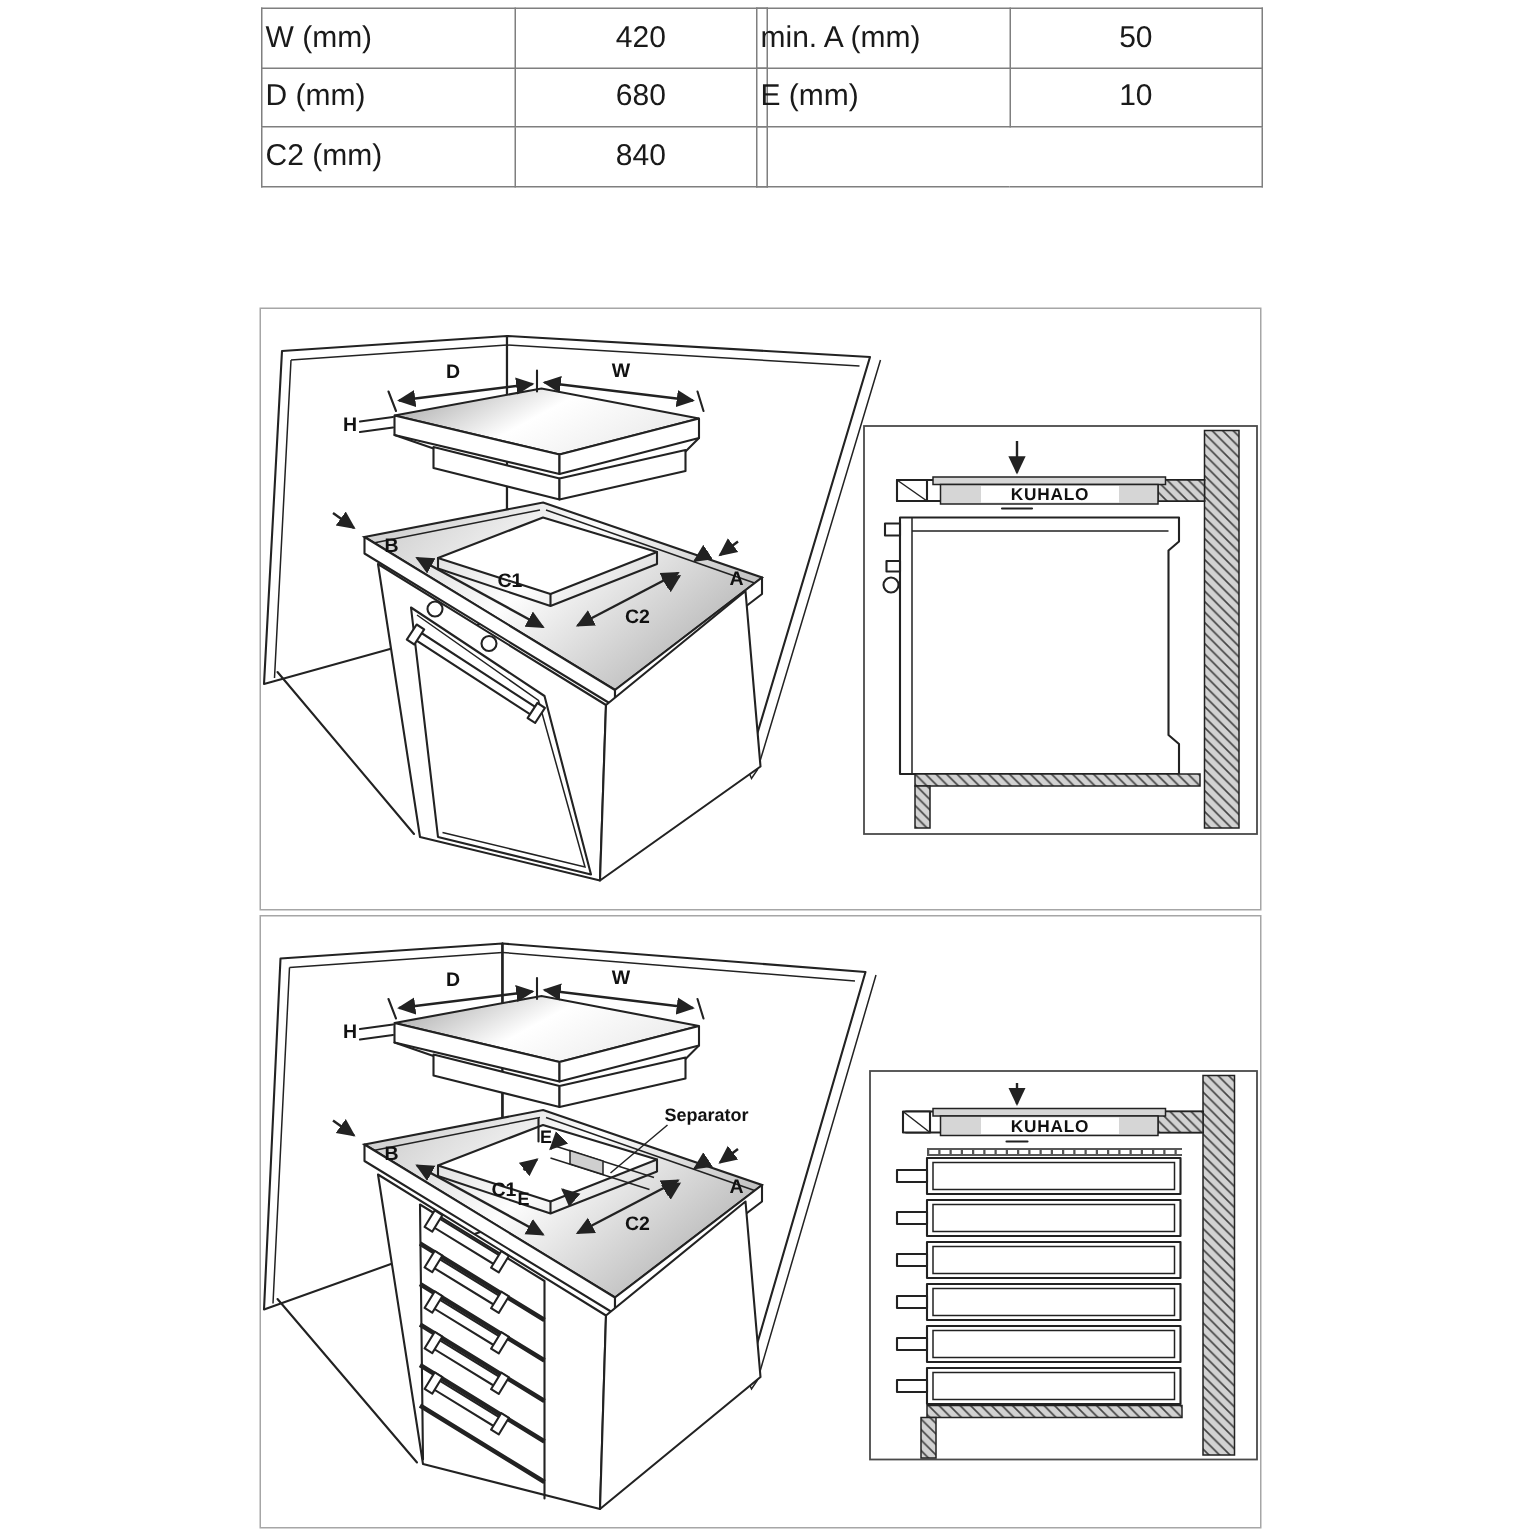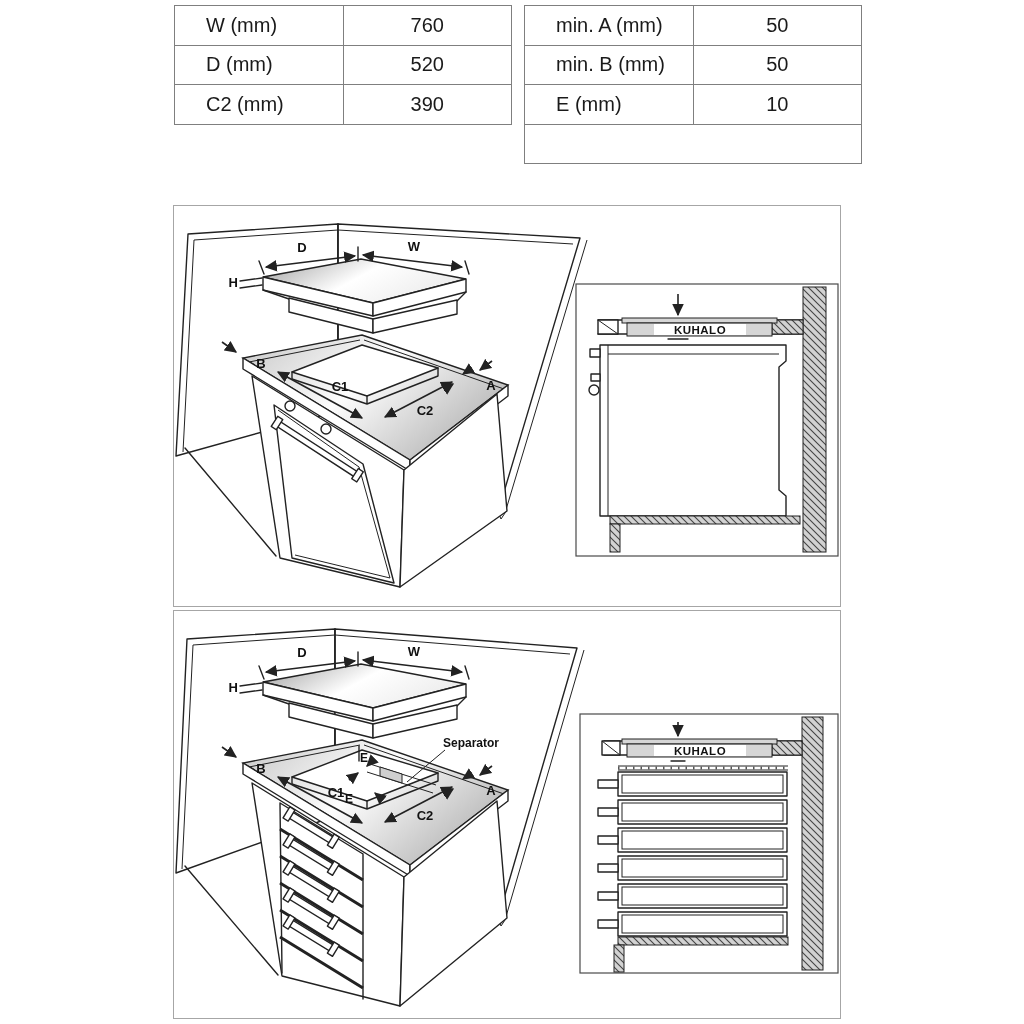--- a/index.html
+++ b/index.html
@@ -10,7 +10,7 @@
   #tright{left:524px;top:5px;}
   table.dims td{border:1px solid #7f7f7f;height:36.6px;font-size:20px;color:#1a1a1a;
         font-family:"Liberation Sans",sans-serif;overflow:hidden;white-space:nowrap;}
-  td.c-lbl{padding-left:31px;}
+  td.c-lbl{padding-left:2px;}
   td.c-val{text-align:center;}
   .panel{position:absolute;border:1px solid #a6a6a6;background:#fff;}
   #panel1{left:173px;top:205px;width:666px;height:400px;}

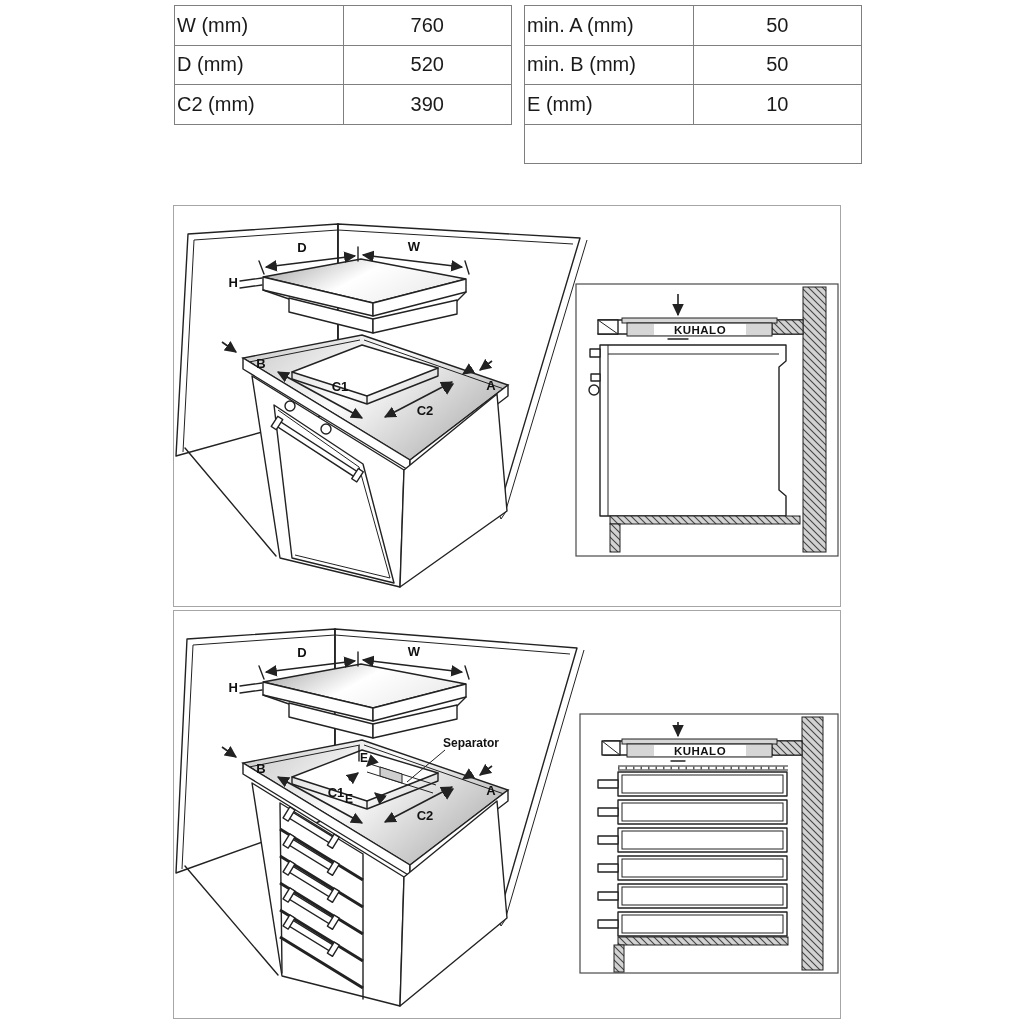--- a/index.html
+++ b/index.html
@@ -36,7 +36,7 @@
     <tbody>
         <tr>
       <td class="c-lbl">W (mm)</td>
-      <td class="c-val">760</td>
+      <td class="c-val">420</td>
     </tr>
     <tr>
       <td class="c-lbl">D (mm)</td>

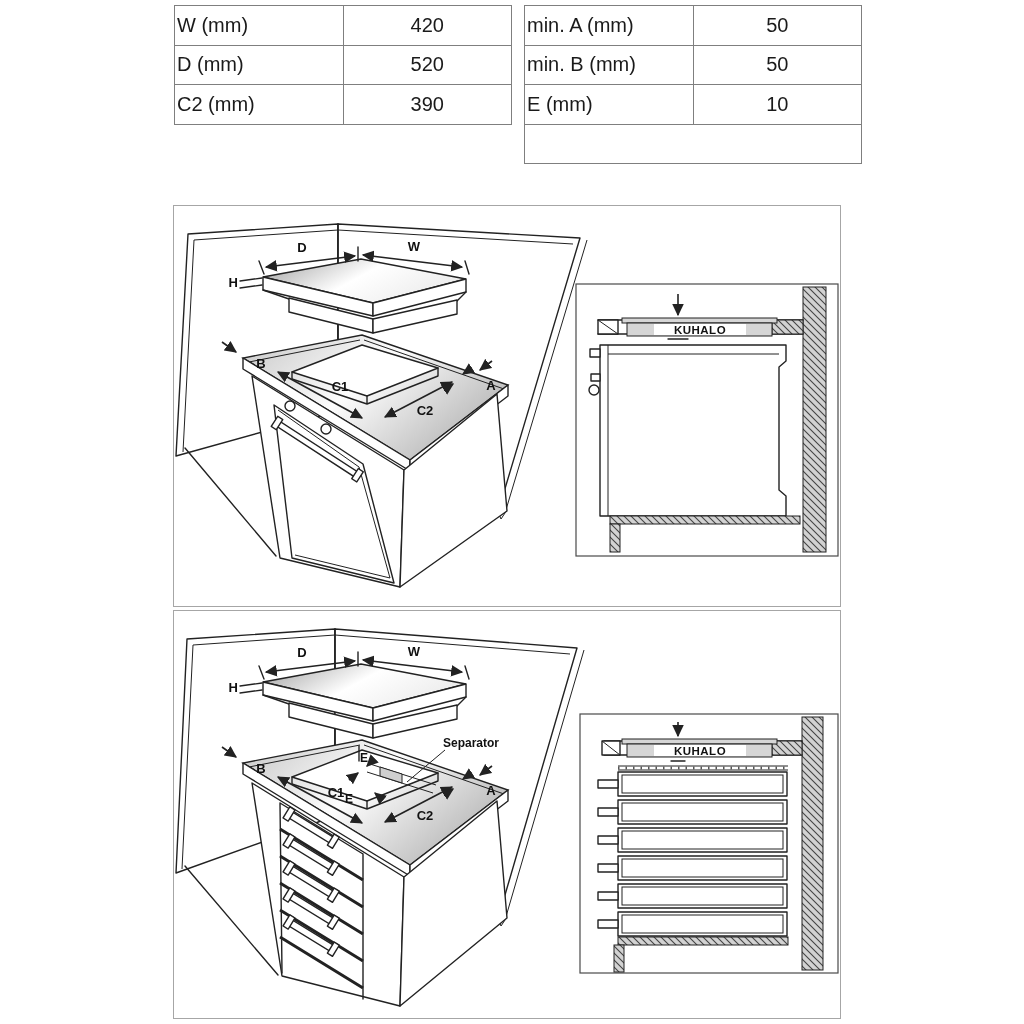--- a/index.html
+++ b/index.html
@@ -7,7 +7,7 @@
         font-family:"Liberation Sans",sans-serif;}
   table.dims{position:absolute;border-collapse:collapse;table-layout:fixed;width:338px;}
   #tleft{left:174px;top:5px;}
-  #tright{left:524px;top:5px;}
+  #tright{left:504px;top:5px;}
   table.dims td{border:1px solid #7f7f7f;height:36.6px;font-size:20px;color:#1a1a1a;
         font-family:"Liberation Sans",sans-serif;overflow:hidden;white-space:nowrap;}
   td.c-lbl{padding-left:2px;}

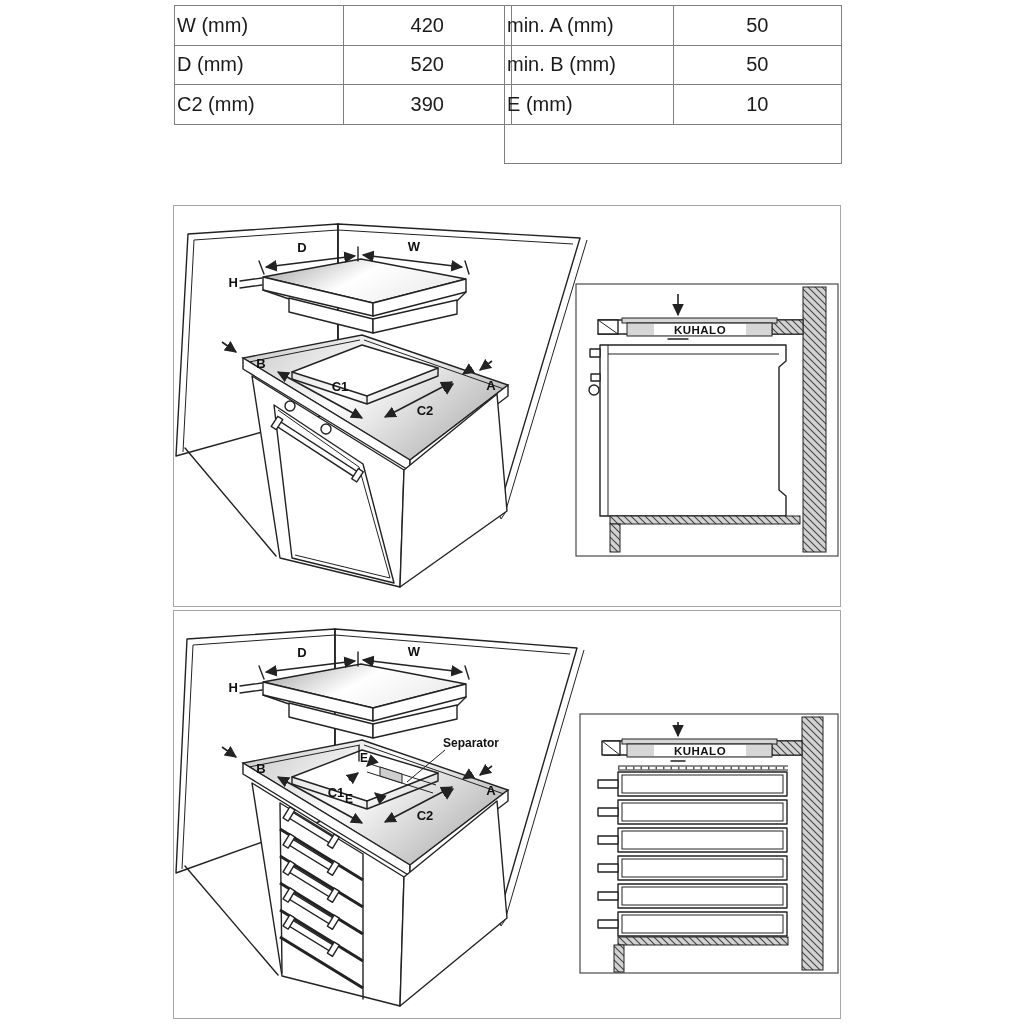--- a/index.html
+++ b/index.html
@@ -40,7 +40,7 @@
     </tr>
     <tr>
       <td class="c-lbl">D (mm)</td>
-      <td class="c-val">520</td>
+      <td class="c-val">680</td>
     </tr>
     <tr>
       <td class="c-lbl">C2 (mm)</td>

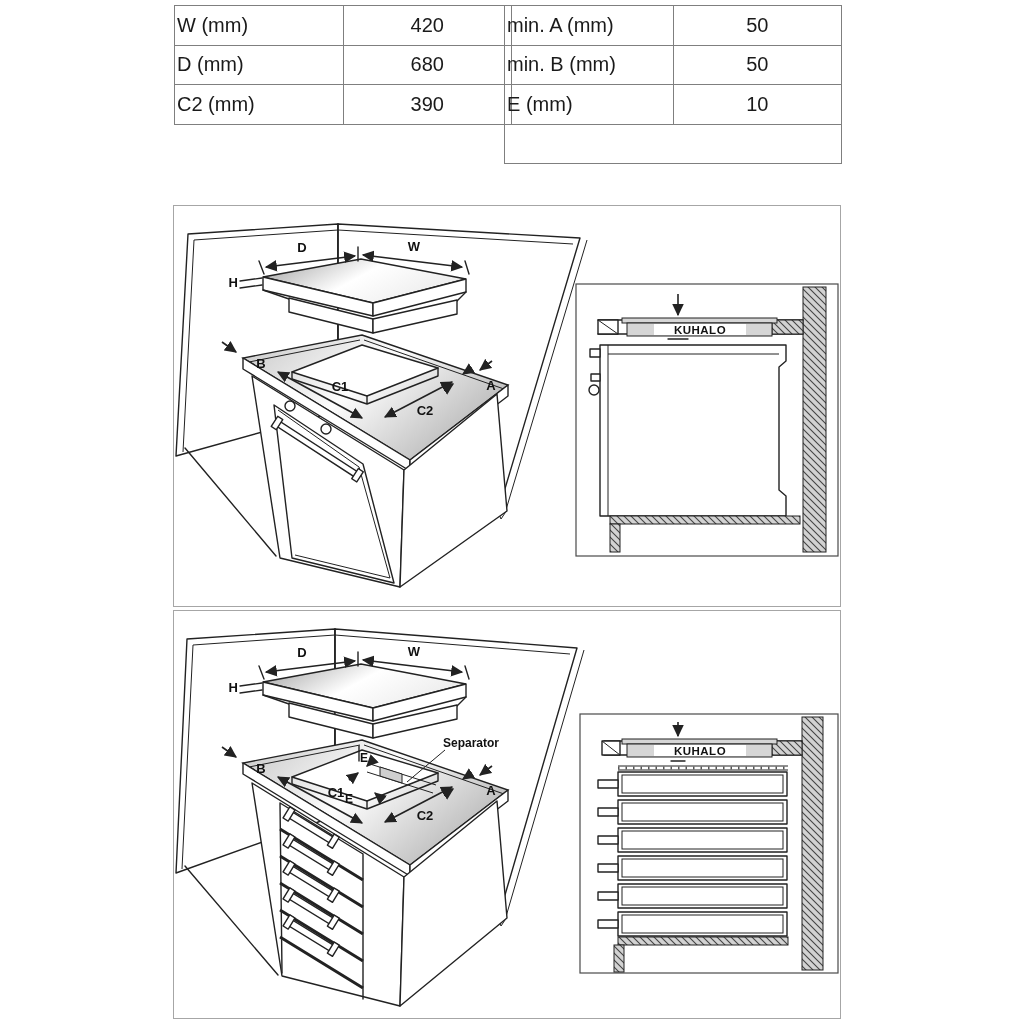--- a/index.html
+++ b/index.html
@@ -53,10 +53,6 @@
     <tbody>
         <tr>
       <td class="c-lbl">min. A (mm)</td>
-      <td class="c-val">50</td>
-    </tr>
-    <tr>
-      <td class="c-lbl">min. B (mm)</td>
       <td class="c-val">50</td>
     </tr>
     <tr>

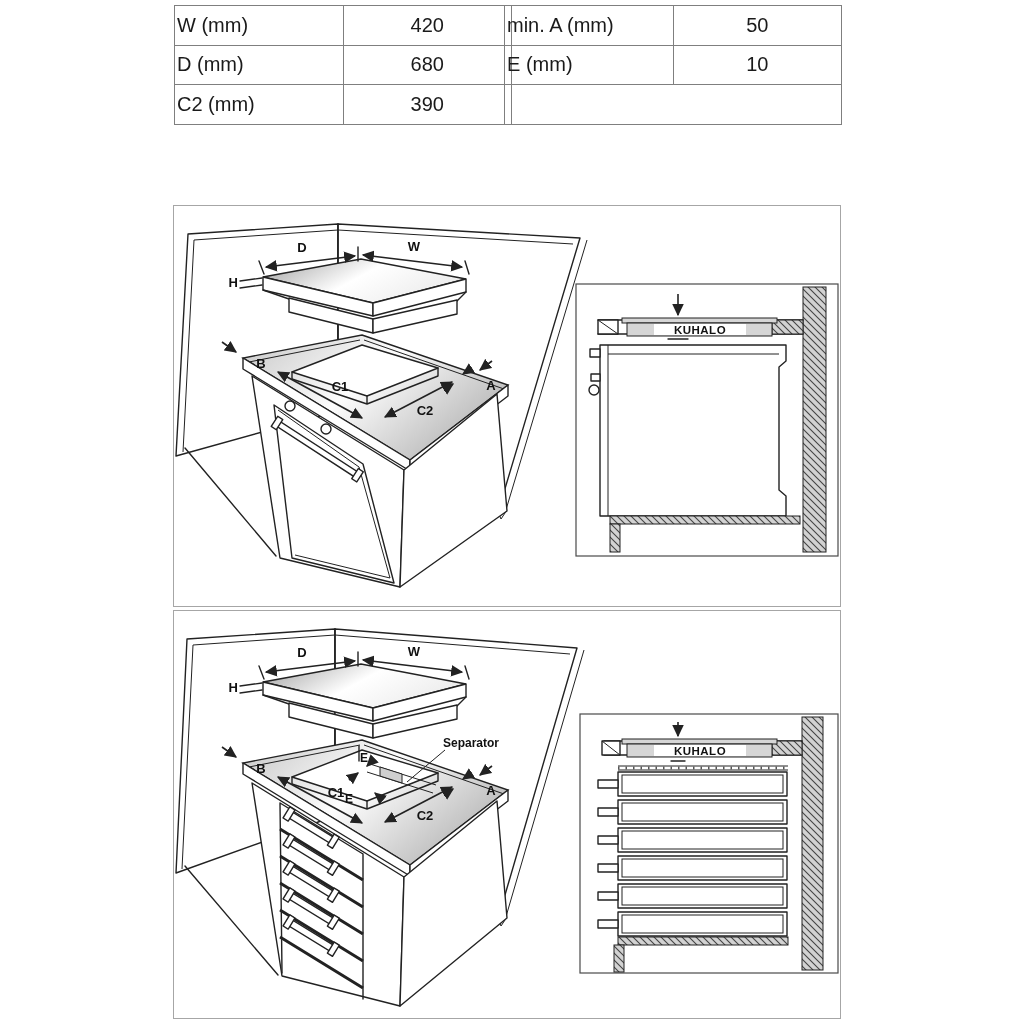--- a/index.html
+++ b/index.html
@@ -44,7 +44,7 @@
     </tr>
     <tr>
       <td class="c-lbl">C2 (mm)</td>
-      <td class="c-val">390</td>
+      <td class="c-val">840</td>
     </tr>
   </tbody>
     </table>

